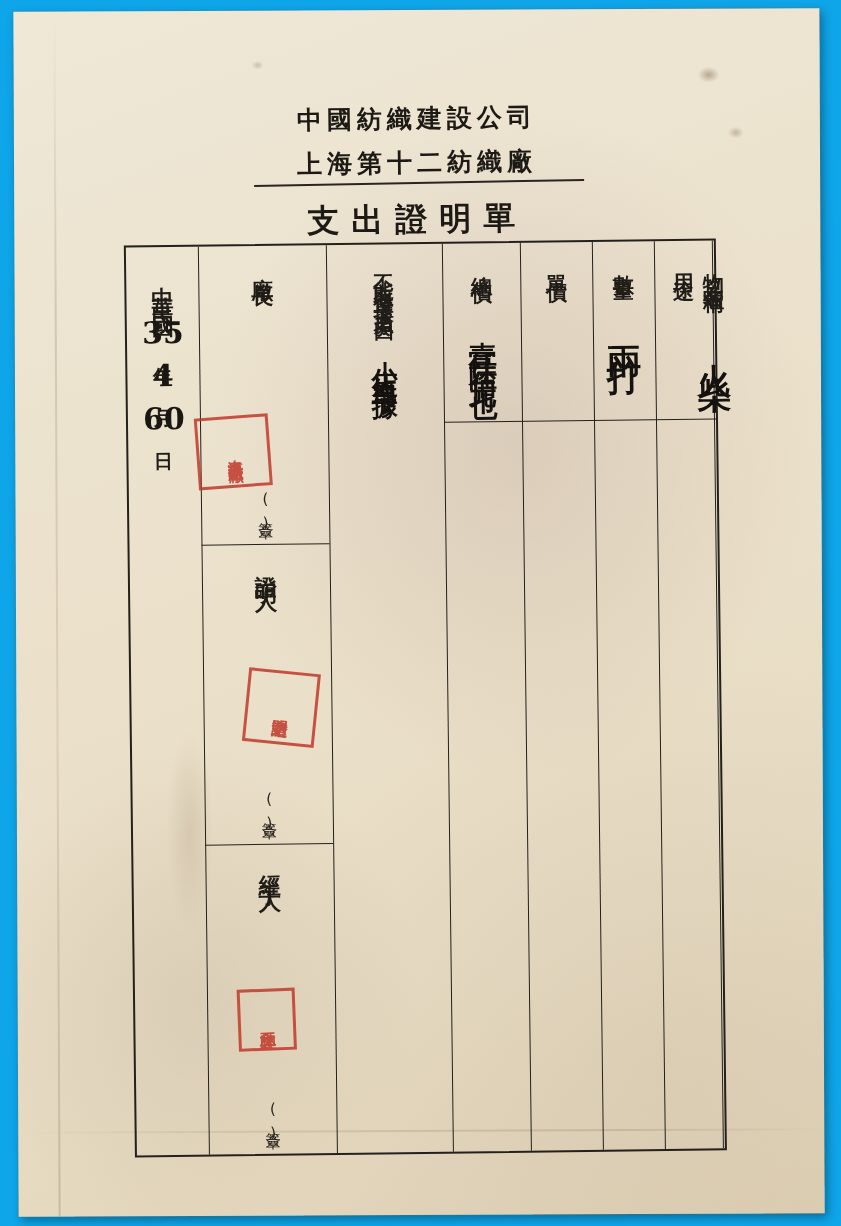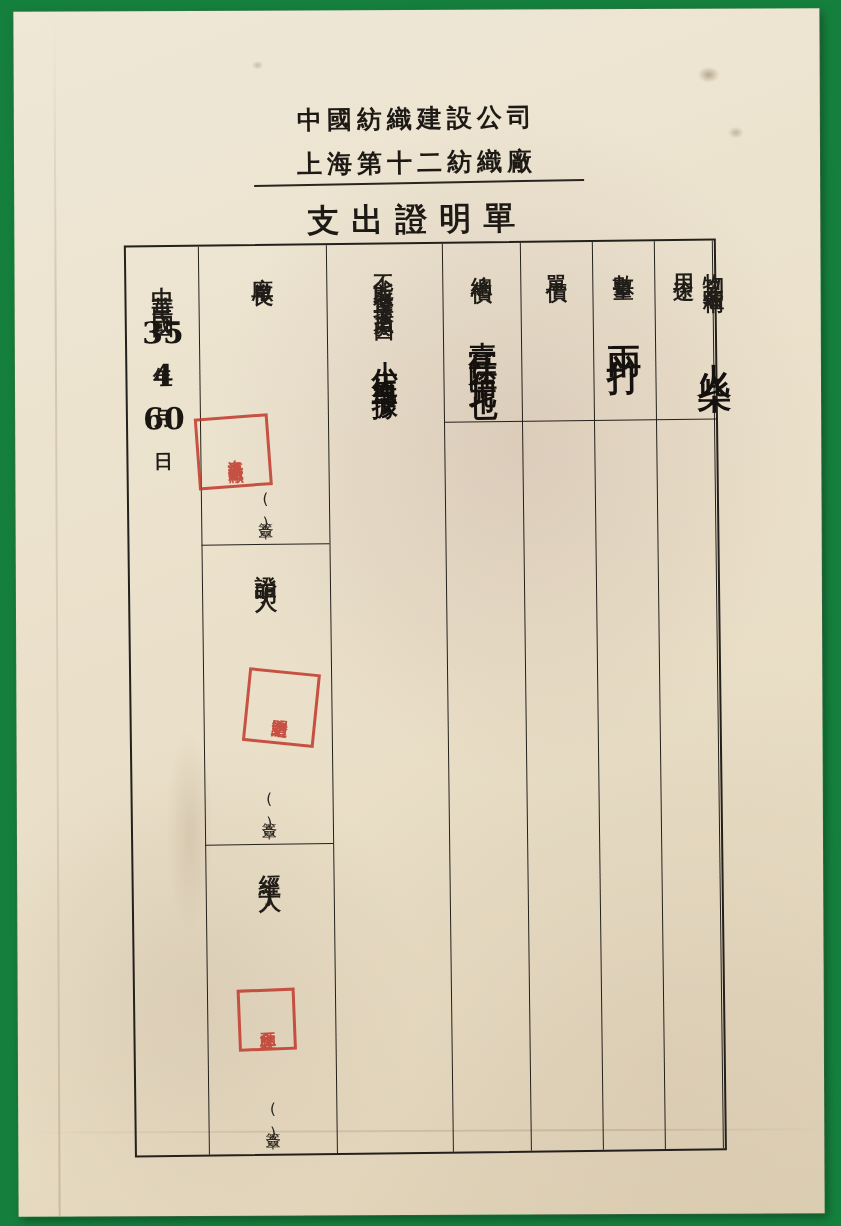--- a/index.html
+++ b/index.html
@@ -19,7 +19,7 @@
     position: relative;
     width: 841px;
     height: 1226px;
-    background: #15803d;
+    background: #0ea5e9;
   }
   .paper {
     position: absolute;

